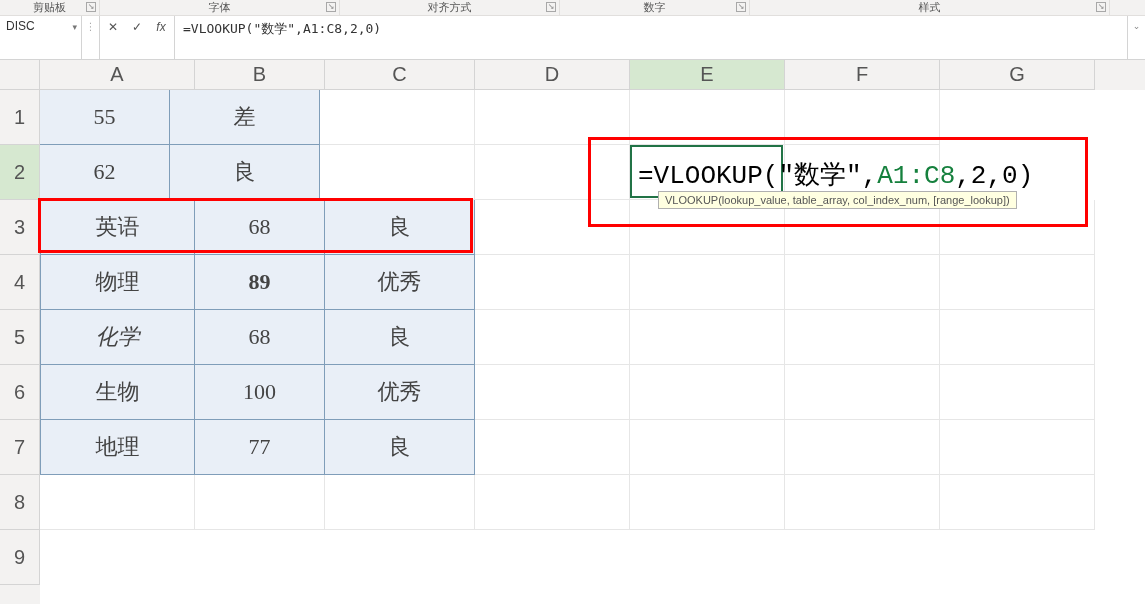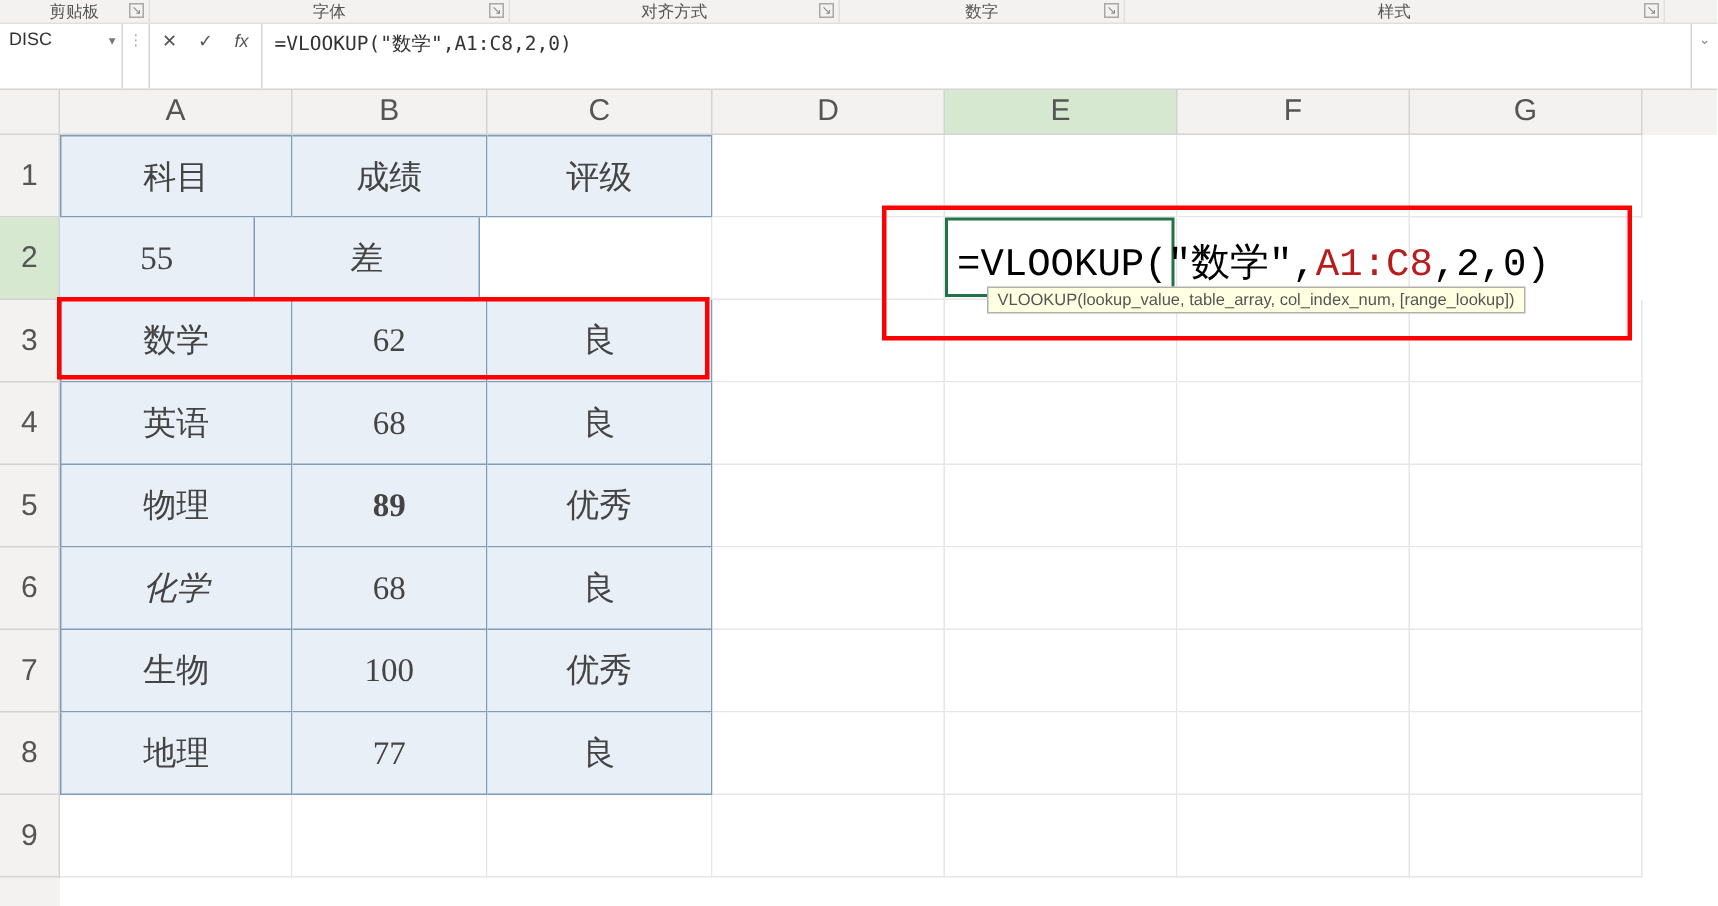--- a/index.html
+++ b/index.html
@@ -266,15 +266,6 @@
     </div>
   <div class="cells" id="cells">
       <div class="row" style="height: 55px;">
-        <div class="cell tblcell tbl-left tbl-top" style="width: 155px; height: 55px;">科目</div>
-        <div class="cell tblcell tbl-top" style="width: 130px; height: 55px;">成绩</div>
-        <div class="cell tblcell tbl-top" style="width: 150px; height: 55px;">评级</div>
-        <div class="cell" style="width: 155px; height: 55px;"></div>
-        <div class="cell" style="width: 155px; height: 55px;"></div>
-        <div class="cell" style="width: 155px; height: 55px;"></div>
-        <div class="cell" style="width: 155px; height: 55px;"></div>
-      </div>
-      <div class="row" style="height: 55px;">
         <div class="cell tblcell" style="width: 130px; height: 55px;">55</div>
         <div class="cell tblcell" style="width: 150px; height: 55px;">差</div>
         <div class="cell" style="width: 155px; height: 55px;"></div>

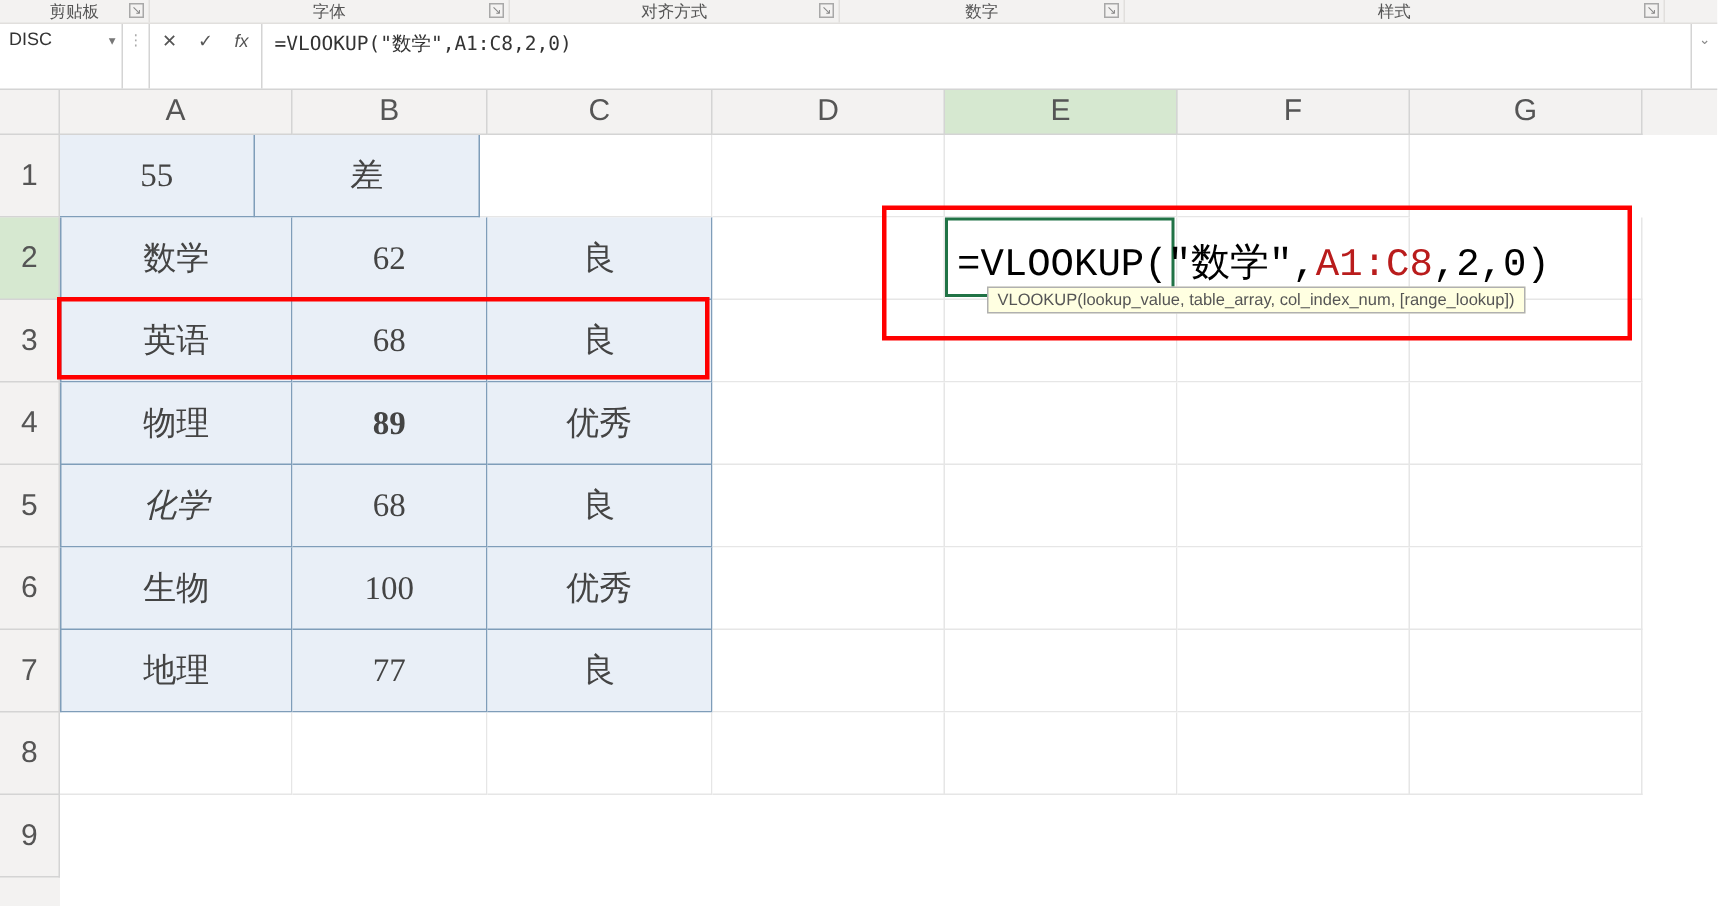--- a/index.html
+++ b/index.html
@@ -274,7 +274,6 @@
         <div class="cell" style="width: 155px; height: 55px;"></div>
       </div>
       <div class="row" style="height: 55px;">
-        <div class="cell tblcell tbl-left" style="width: 155px; height: 55px;">数学</div>
         <div class="cell tblcell" style="width: 130px; height: 55px;">62</div>
         <div class="cell tblcell" style="width: 150px; height: 55px;">良</div>
         <div class="cell" style="width: 155px; height: 55px;"></div>

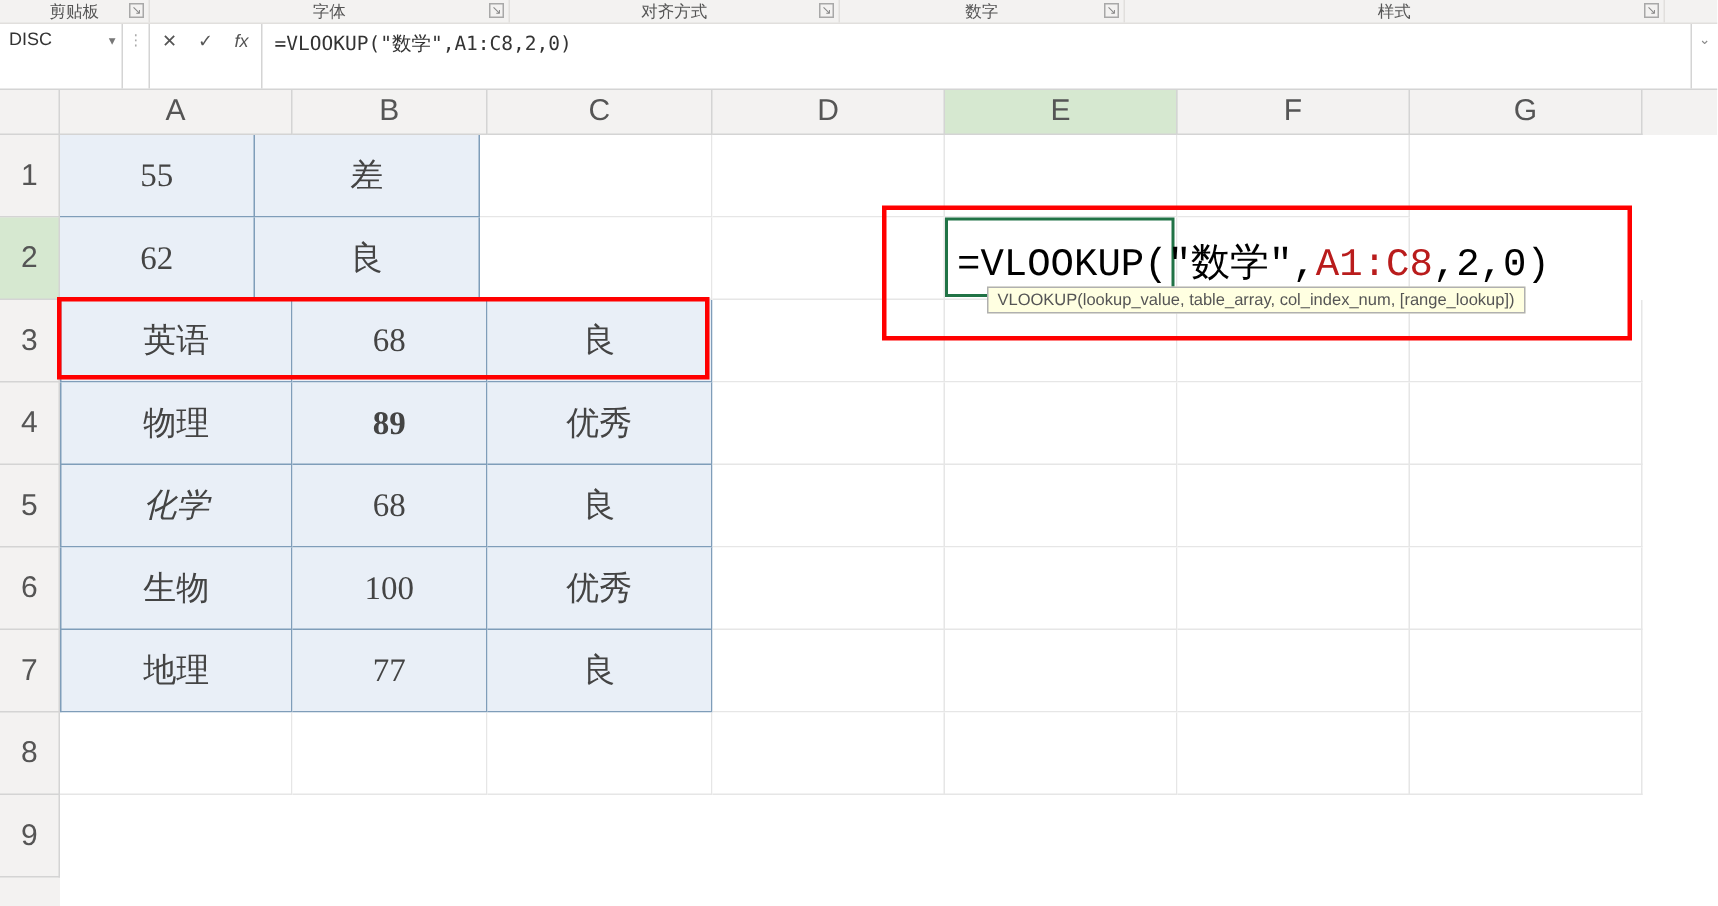--- a/index.html
+++ b/index.html
@@ -188,7 +188,7 @@
     color: #000;
     white-space: nowrap;
   }
-  .formula-overlay .blue { color: #b91c1c; }
+  .formula-overlay .blue { color: #15803d; }
   .tooltip-hint {
     position: absolute;
     background: #ffffe1;

